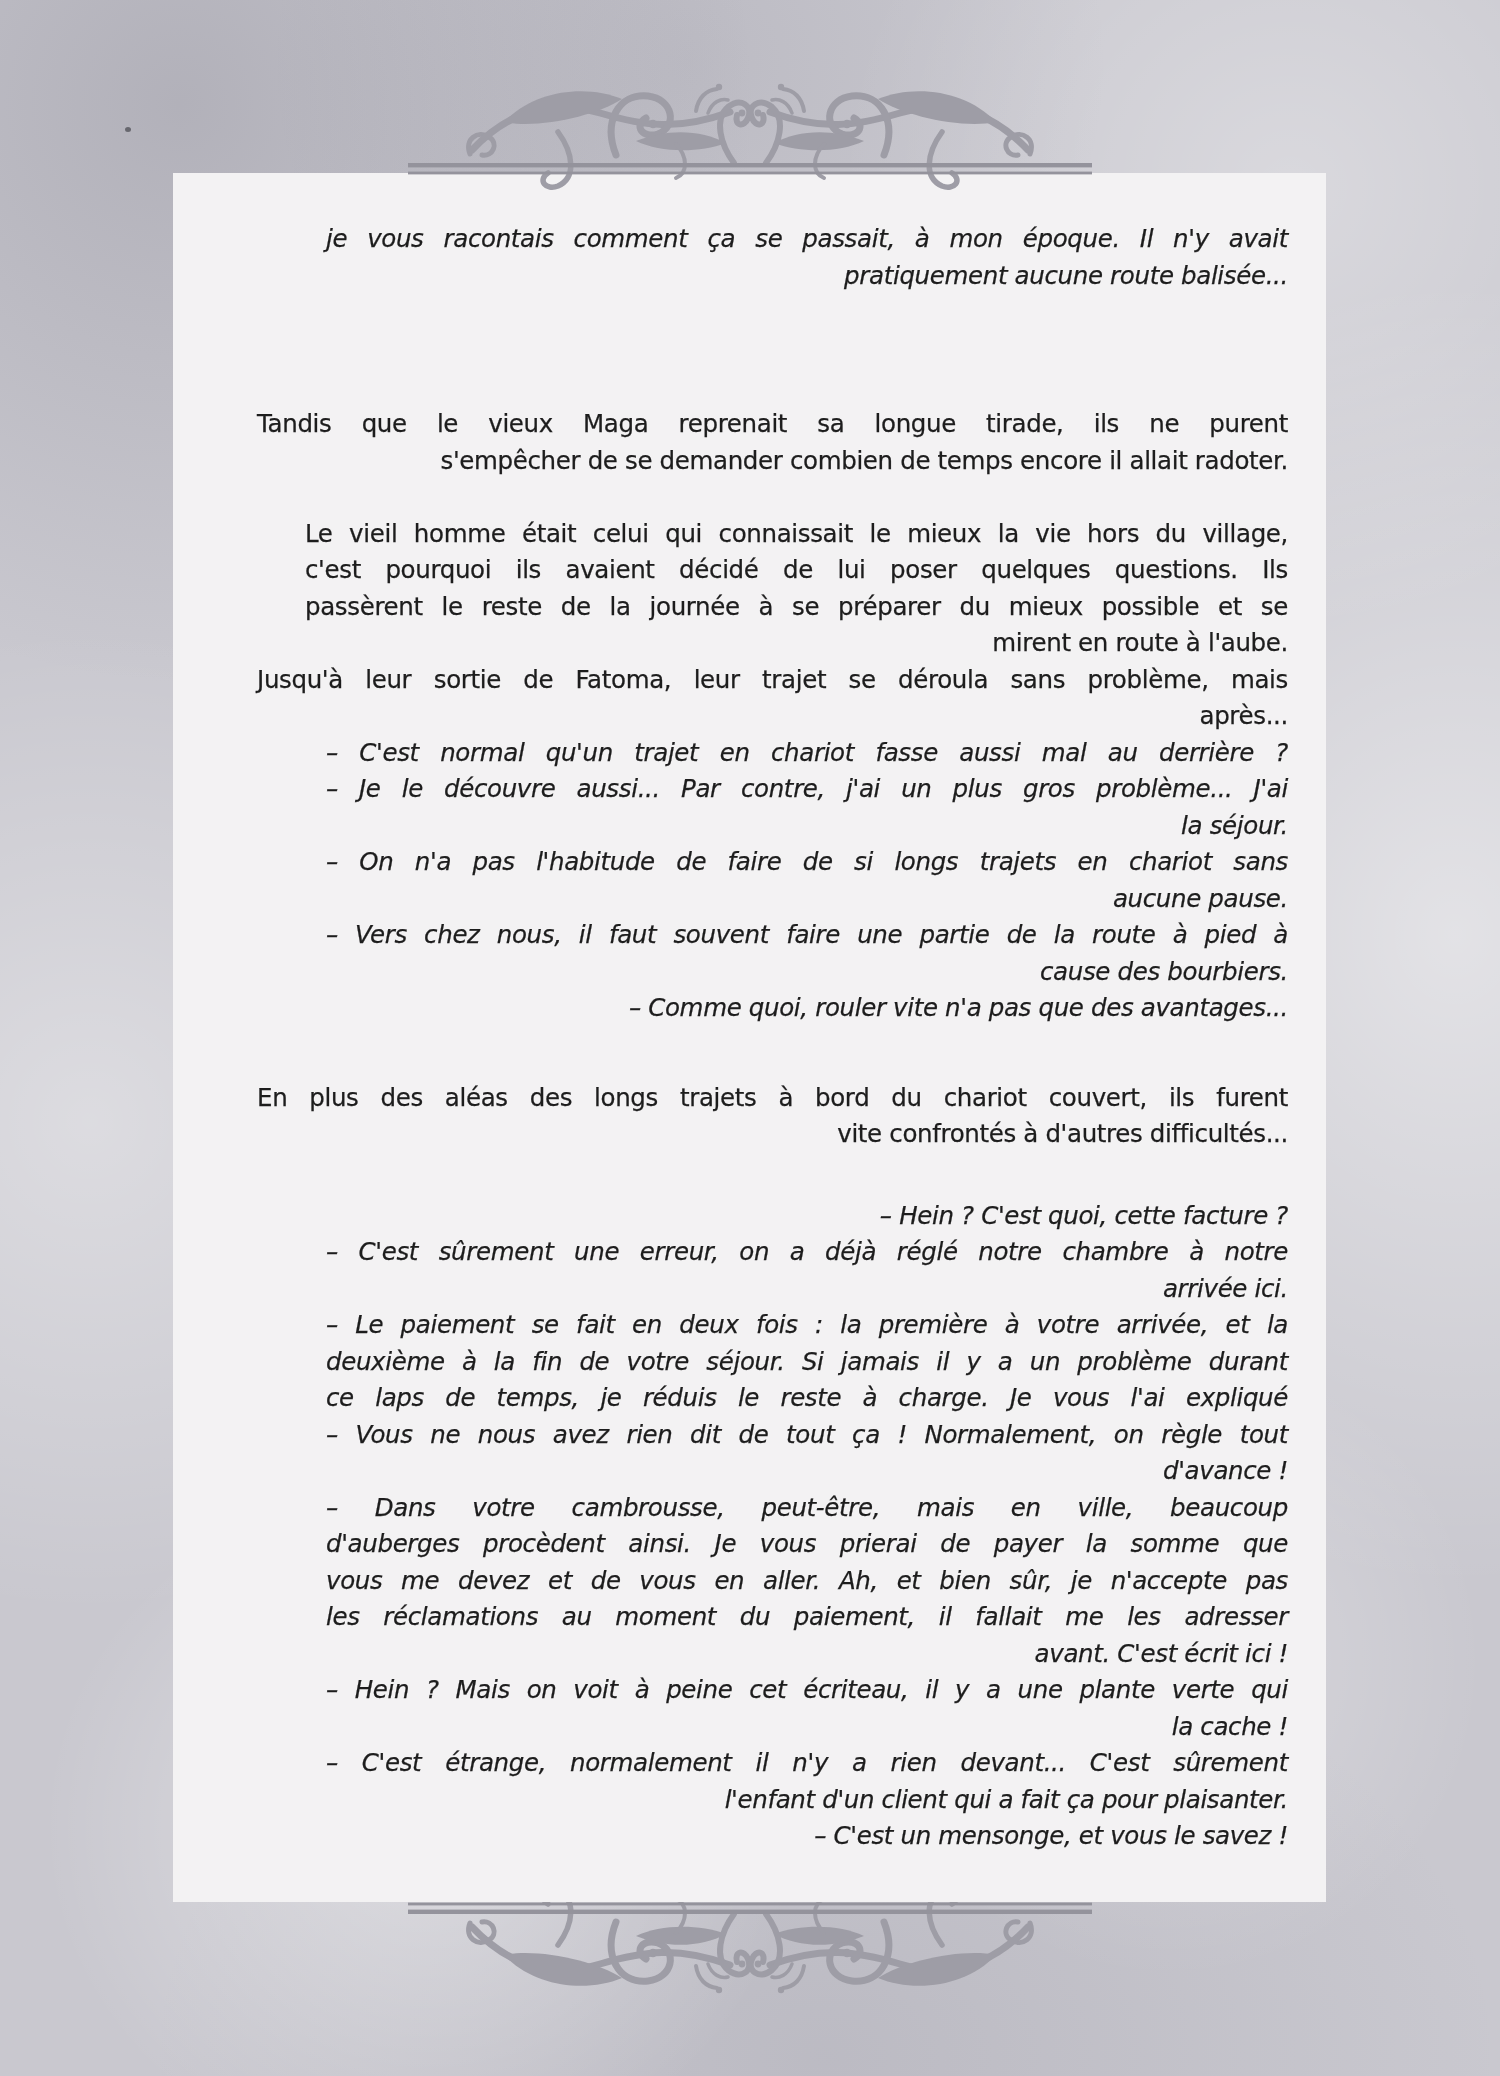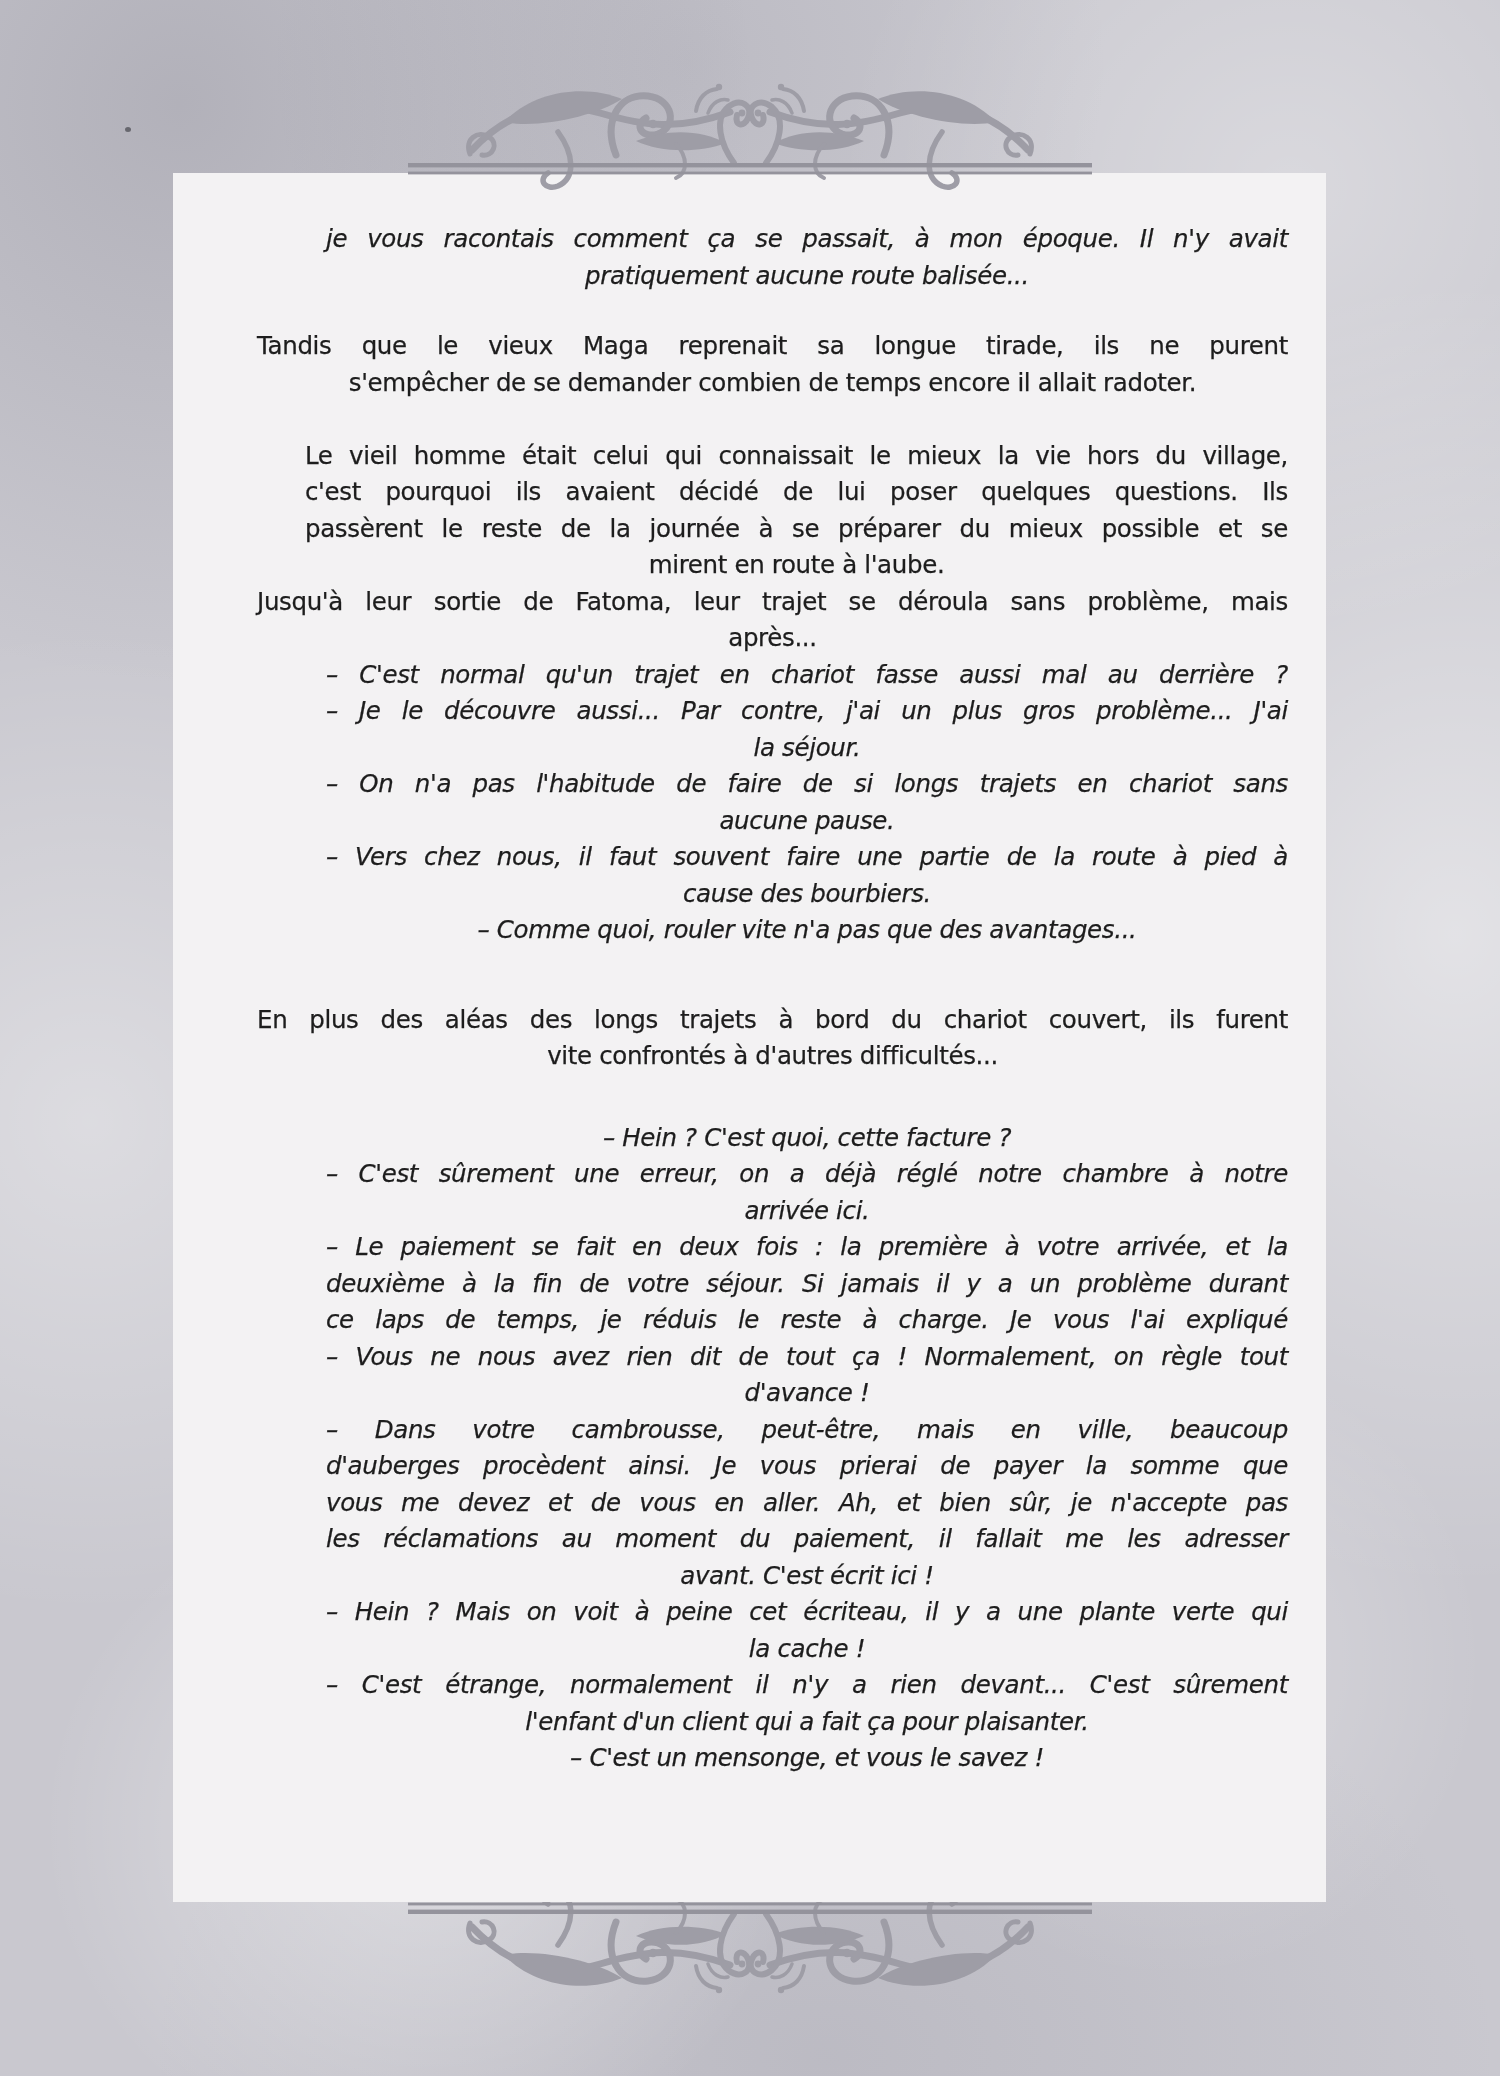--- a/index.html
+++ b/index.html
@@ -41,7 +41,7 @@
   .block{margin:0;}
   .block.quote,.block.dialogue{margin-left:69px;font-style:italic;}
   .line{text-align:justify;text-align-last:justify;}
-  .line.last{text-align:center;text-align-last:auto;}
+  .line.last{text-align:right;text-align-last:auto;}
 </style>
 </head>
 <body>

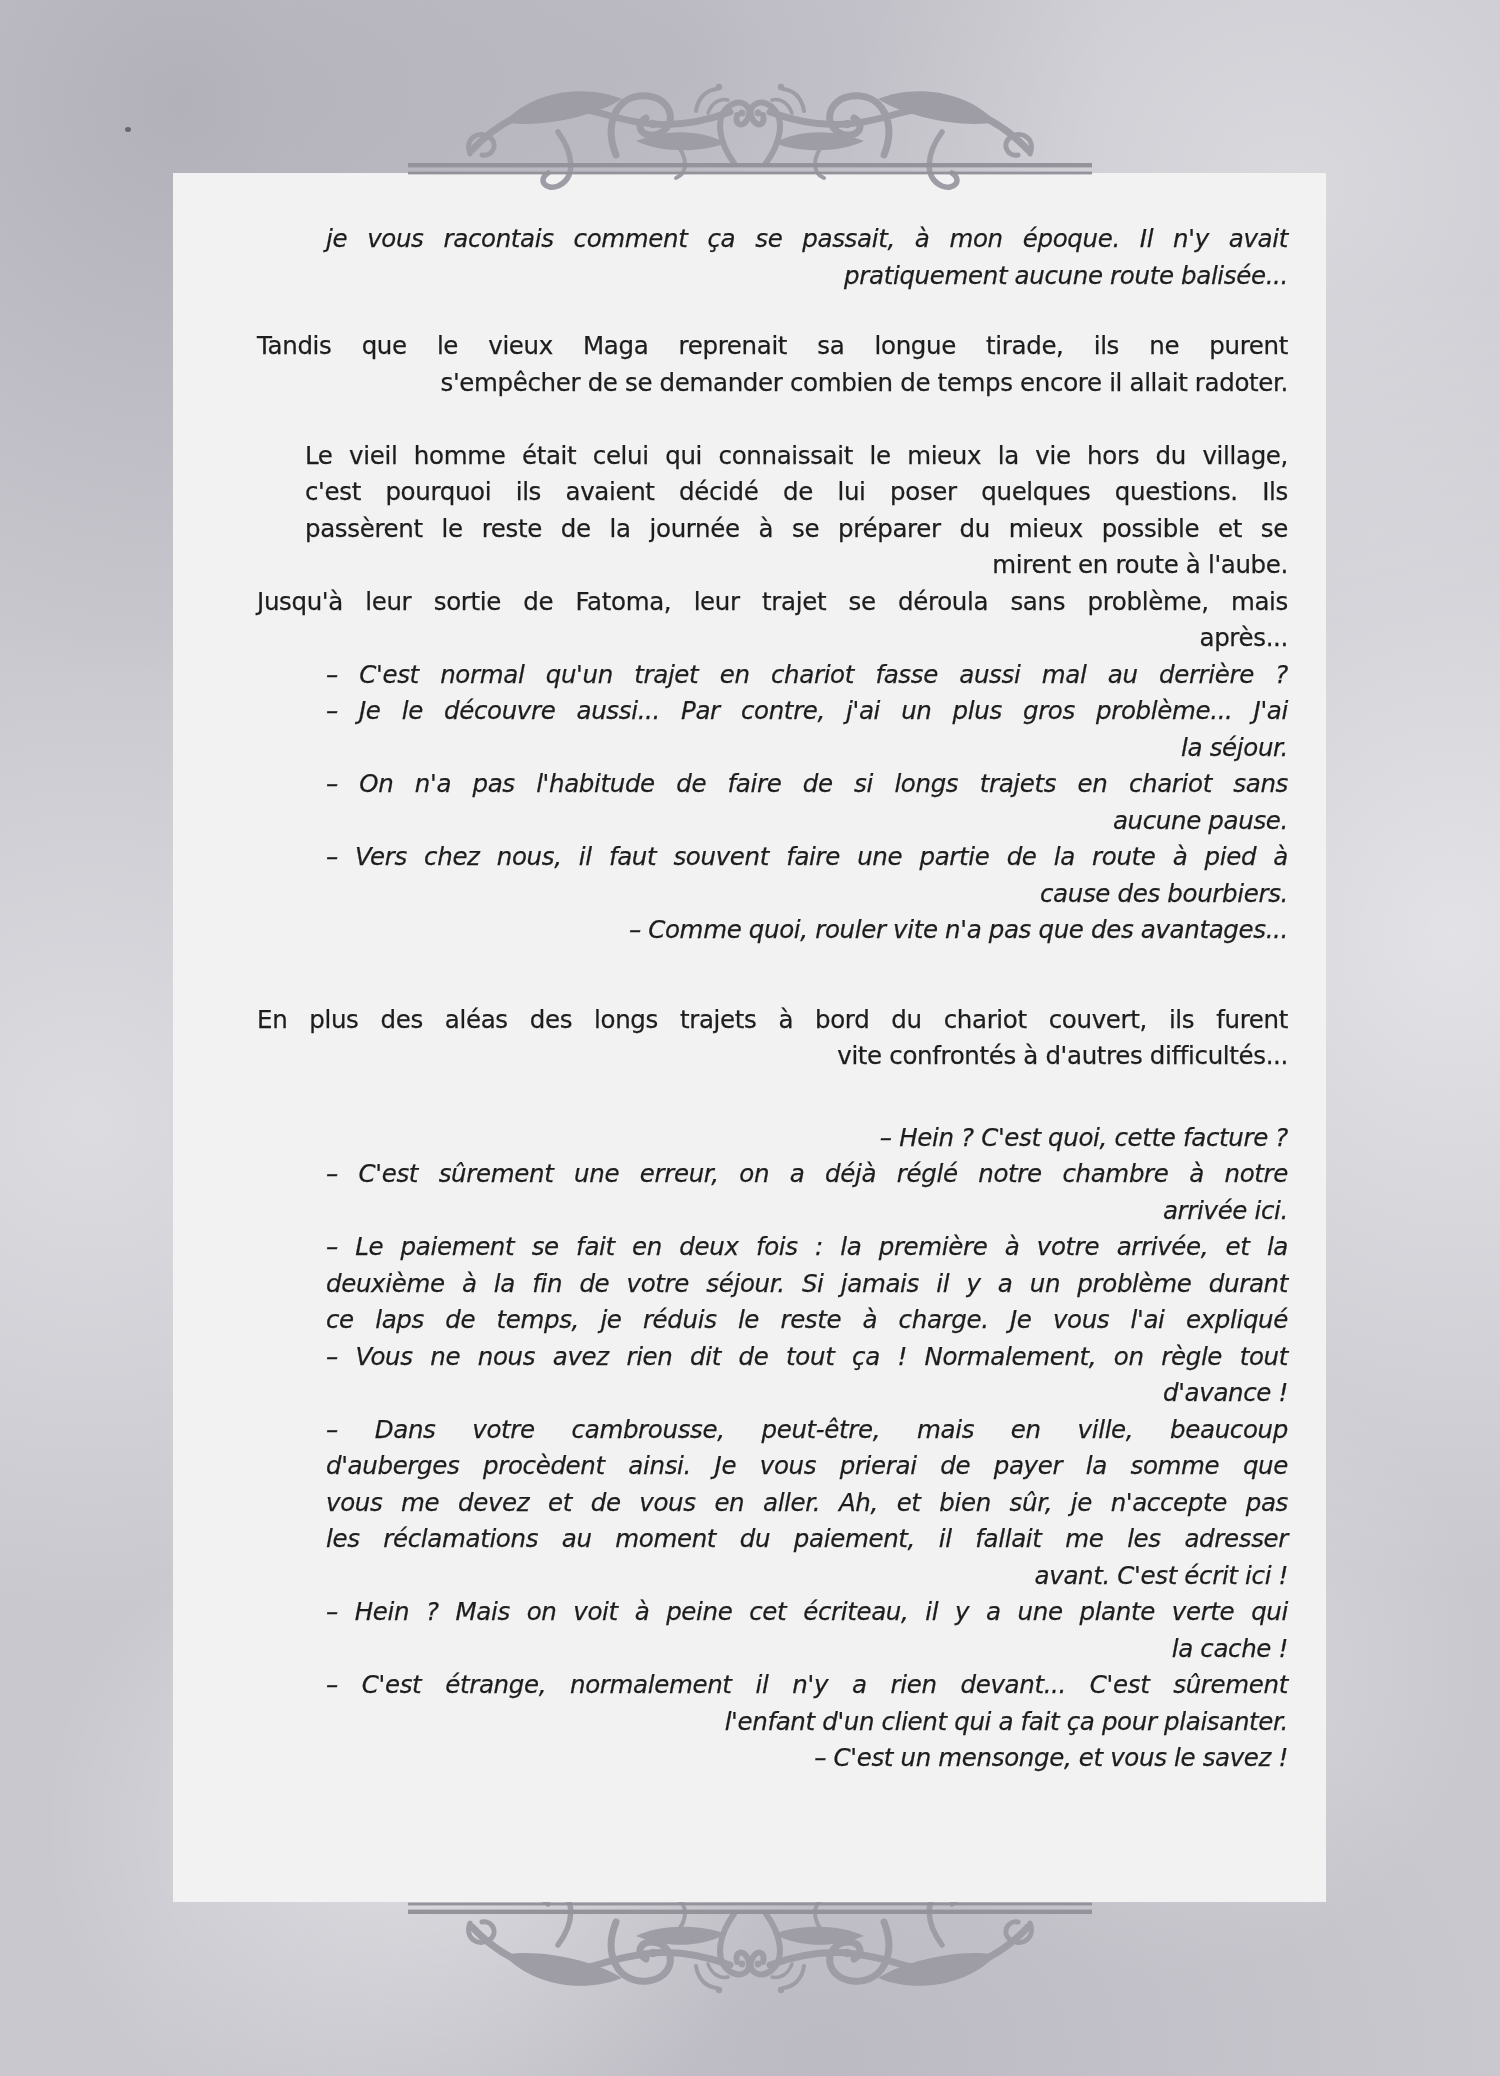--- a/index.html
+++ b/index.html
@@ -103,7 +103,7 @@
         <div class="line">je vous racontais comment ça se passait, à mon époque. Il n'y avait</div>
         <div class="line last">pratiquement aucune route balisée...</div>
       </div>
-      <div class="block body" style="margin-top: 34px;">
+      <div class="block body" style="margin-top: 112px;">
         <div class="line">Tandis que le vieux Maga reprenait sa longue tirade, ils ne purent</div>
         <div class="line last">s'empêcher de se demander combien de temps encore il allait radoter.</div>
       </div>

